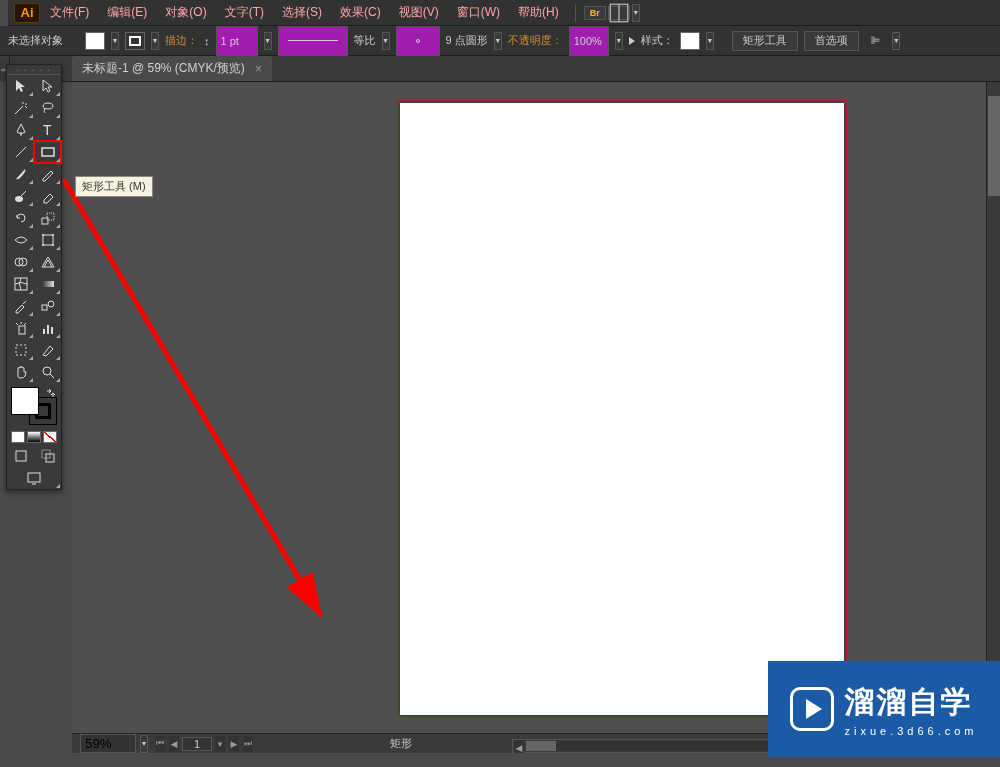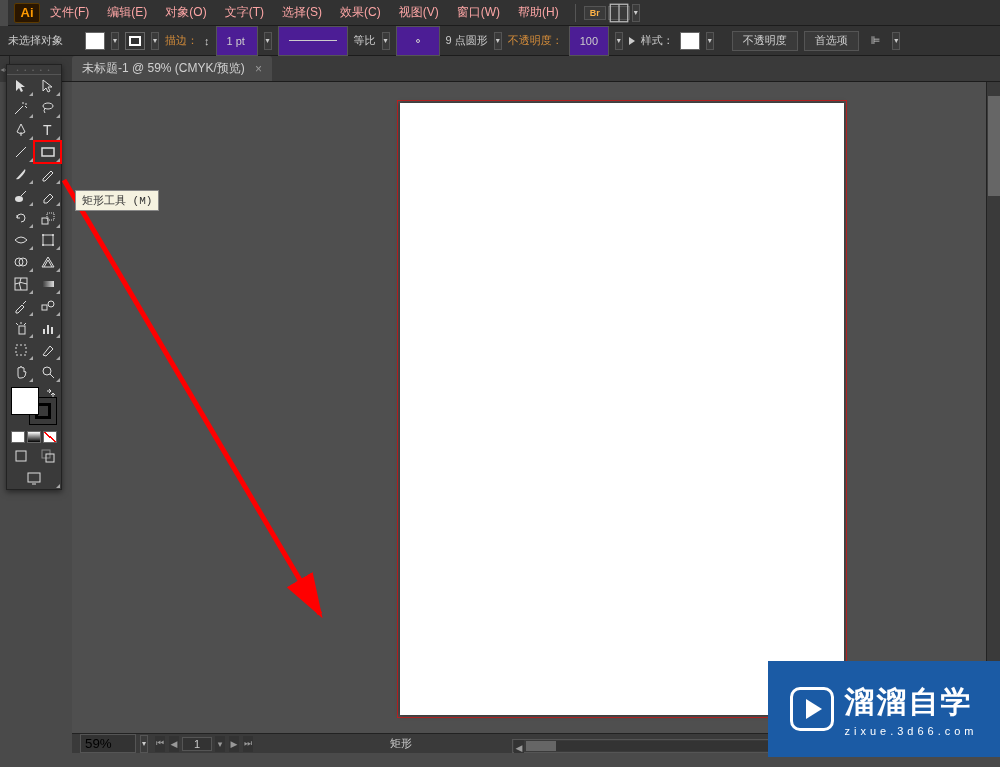--- a/index.html
+++ b/index.html
@@ -23,7 +23,7 @@
     .swatch-stroke::after { content: ''; position: absolute; inset: 3px; border: 2px solid #fff; }
     .dropdown-mini { width: 8px; height: 18px; background: #3a3a3a; border: 1px solid #555; display: flex; align-items: center; justify-content: center; }
     .dropdown-mini::after { content: '▾'; font-size: 8px; color: #ccc; }
-    .input-field { background: #4c1d95; border: 1px solid #555; color: #ccc; height: 30px; padding: 0 10px; font-size: 11px; }
+    .input-field { background: #a21caf; border: 1px solid #555; color: #ccc; height: 30px; padding: 0 4px; font-size: 11px; }
     .stroke-width { width: 42px; }
     .stroke-style { width: 70px; display: flex; align-items: center; justify-content: center; }
     .stroke-style::before { content: ''; width: 50px; height: 1px; background: #ccc; }

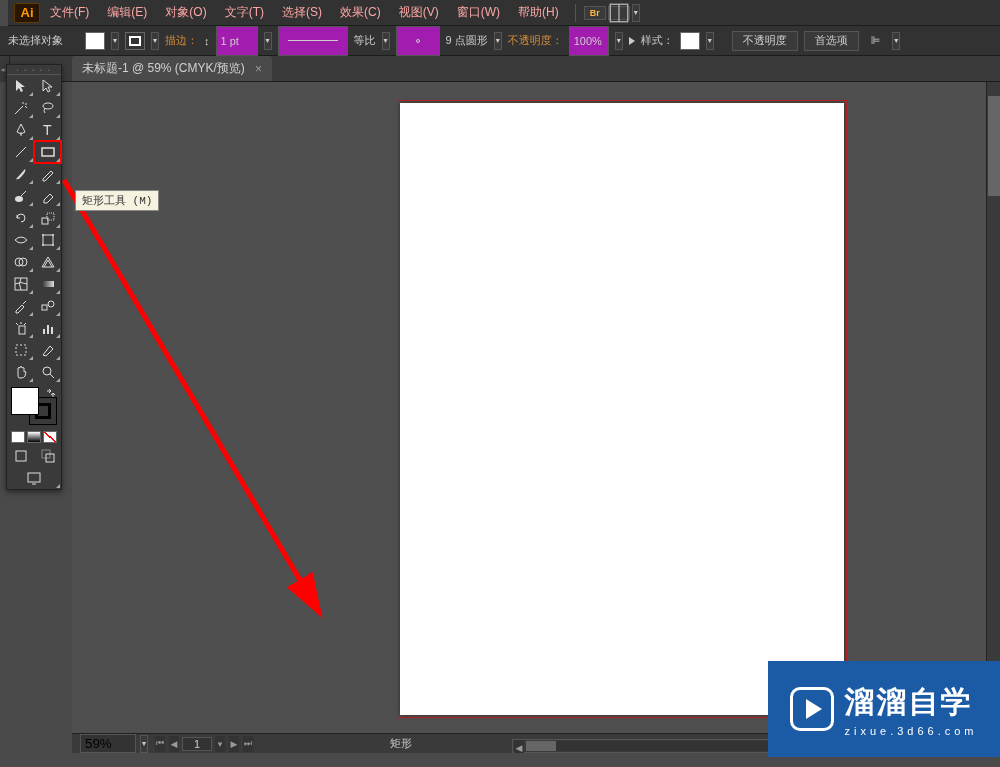--- a/index.html
+++ b/index.html
@@ -147,7 +147,7 @@
   <div class="swatch sel"></div>
   <div class="dropdown-mini"></div>
   <div style="width:6px;"></div>
-  <div class="btn">不透明度</div>
+  <div class="btn">矩形工具</div>
   <div class="btn">首选项</div>
   <span style="padding:0 6px;color:#ccc;">⊫</span>
   <div class="dropdown-mini"></div>

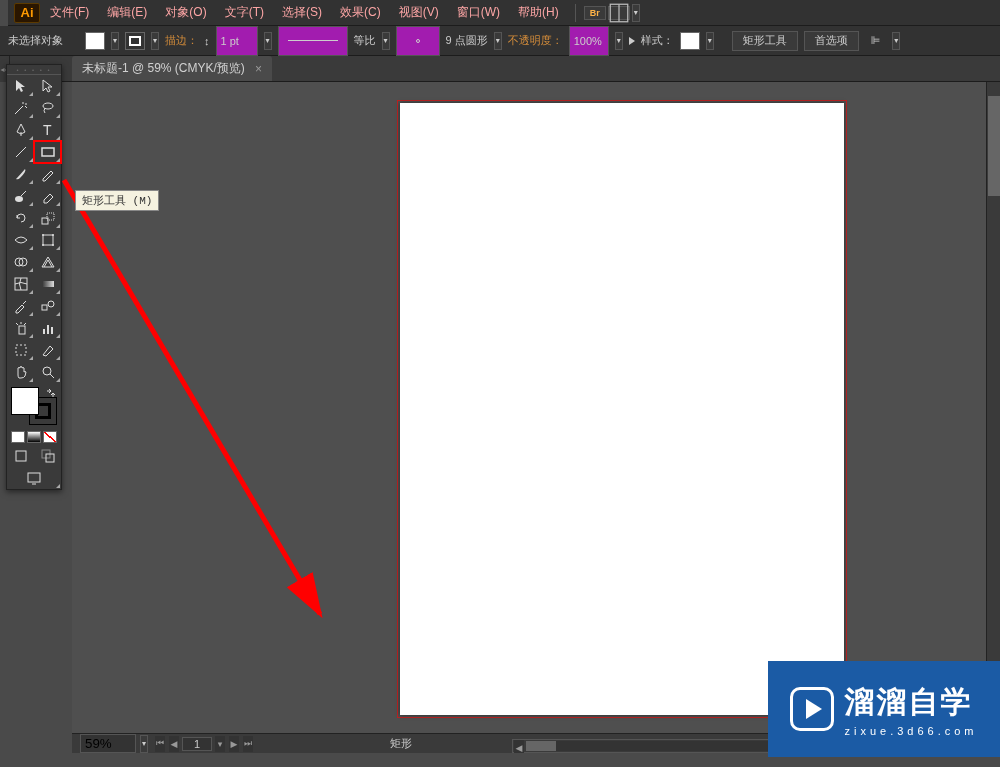--- a/index.html
+++ b/index.html
@@ -422,7 +422,7 @@
   </div>
 </div>
 
-<div class="tooltip" style="left:75px; top:190px;font-family:Liberation Mono, monospace;">矩形工具 (M)</div>
+<div class="tooltip" style="left:75px; top:176px;">矩形工具 (M)</div>
 
 <svg class="arrow-line" style="left:0; top:0;" width="1000" height="767">
   <defs>

